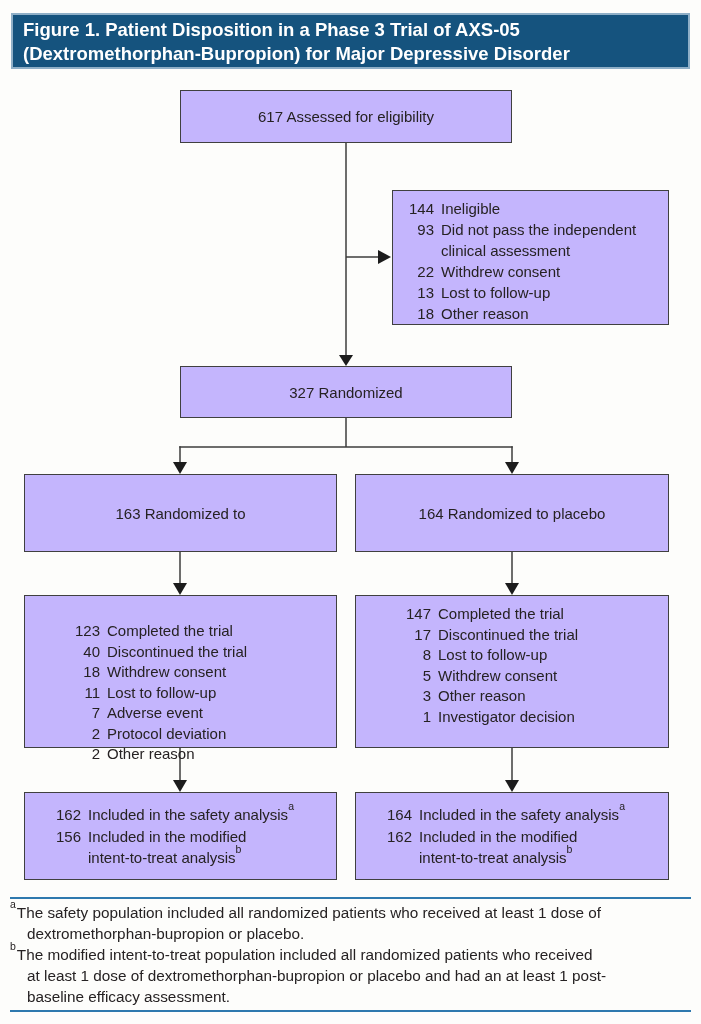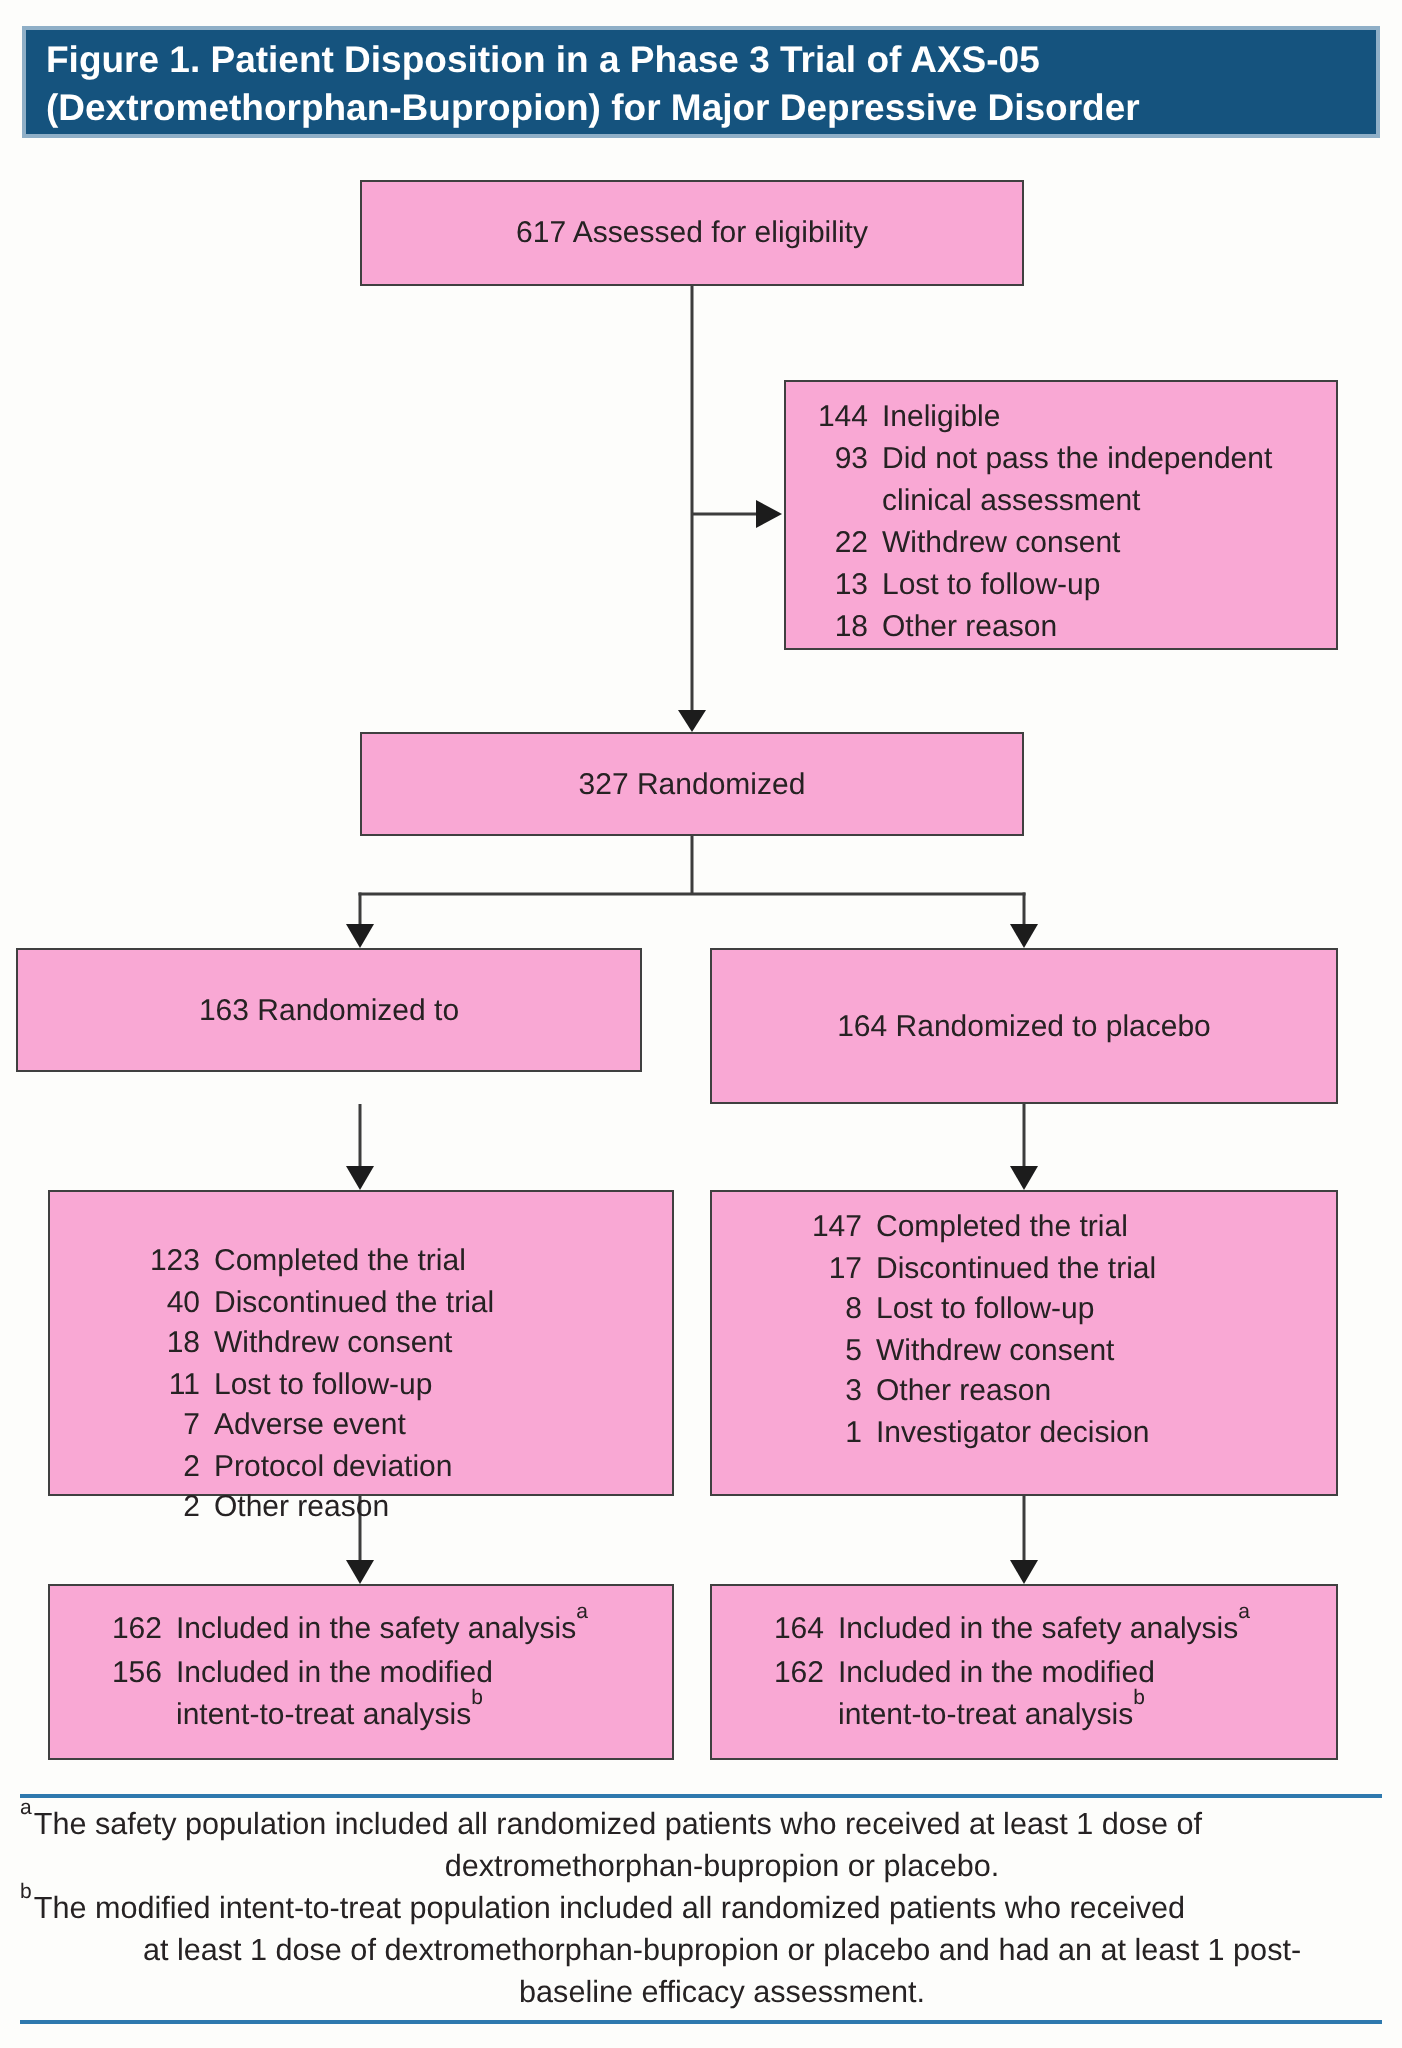--- a/index.html
+++ b/index.html
@@ -22,7 +22,7 @@
   svg.connectors polygon{fill:#1c1c1c;stroke:none;}
   
   .box{
-    position:absolute;box-sizing:border-box;background:#f9a8d4;
+    position:absolute;box-sizing:border-box;background:#c4b5fd;
     border:1.5px solid #404040;font-size:15px;white-space:nowrap;
   }
   .box.center{display:flex;flex-direction:column;align-items:center;justify-content:center;text-align:center;line-height:21px;}

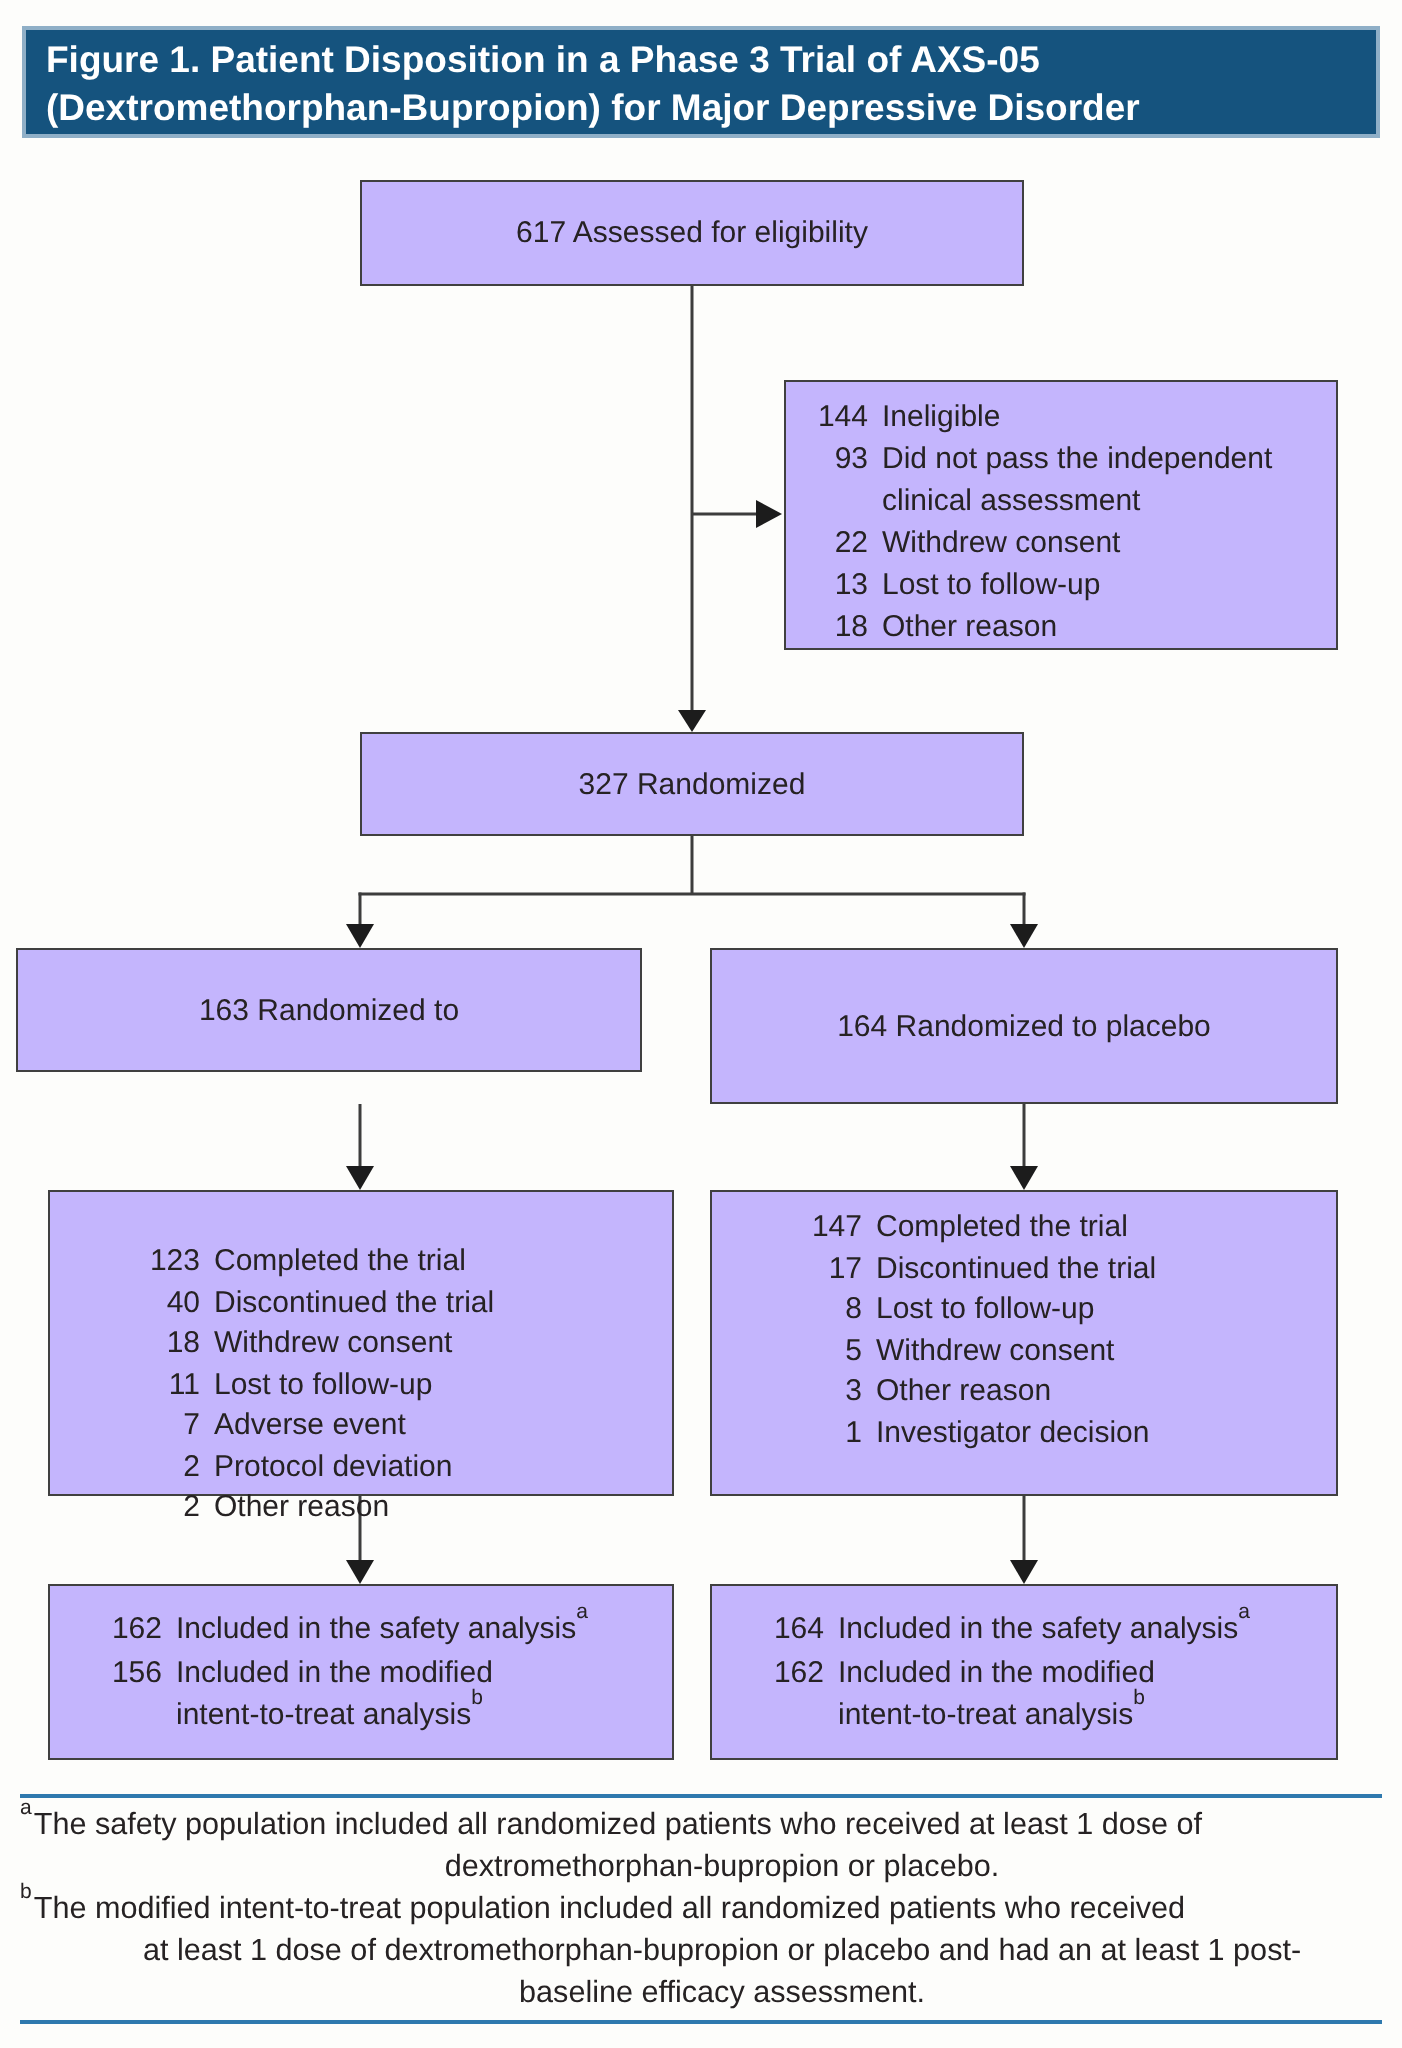--- a/index.html
+++ b/index.html
@@ -35,7 +35,7 @@
   #box-ineligible{left:392px;top:190px;width:277px;height:135px;padding:7px 4px 0 13px;}
   #box-ineligible .row{line-height:21px;}
   #box-randomized{left:180px;top:366px;width:332px;height:52px;}
-  #box-arm-dex{left:8px;top:474px;width:313px;height:62px;}
+  #box-arm-dex{left:24px;top:474px;width:313px;height:78px;}
   #box-arm-placebo{left:355px;top:474px;width:314px;height:78px;}
   #box-out-dex{left:24px;top:595px;width:313px;height:153px;padding:25px 4px 0 47px;}
   #box-out-placebo{left:355px;top:595px;width:314px;height:153px;padding:8px 16px 0 47px;}

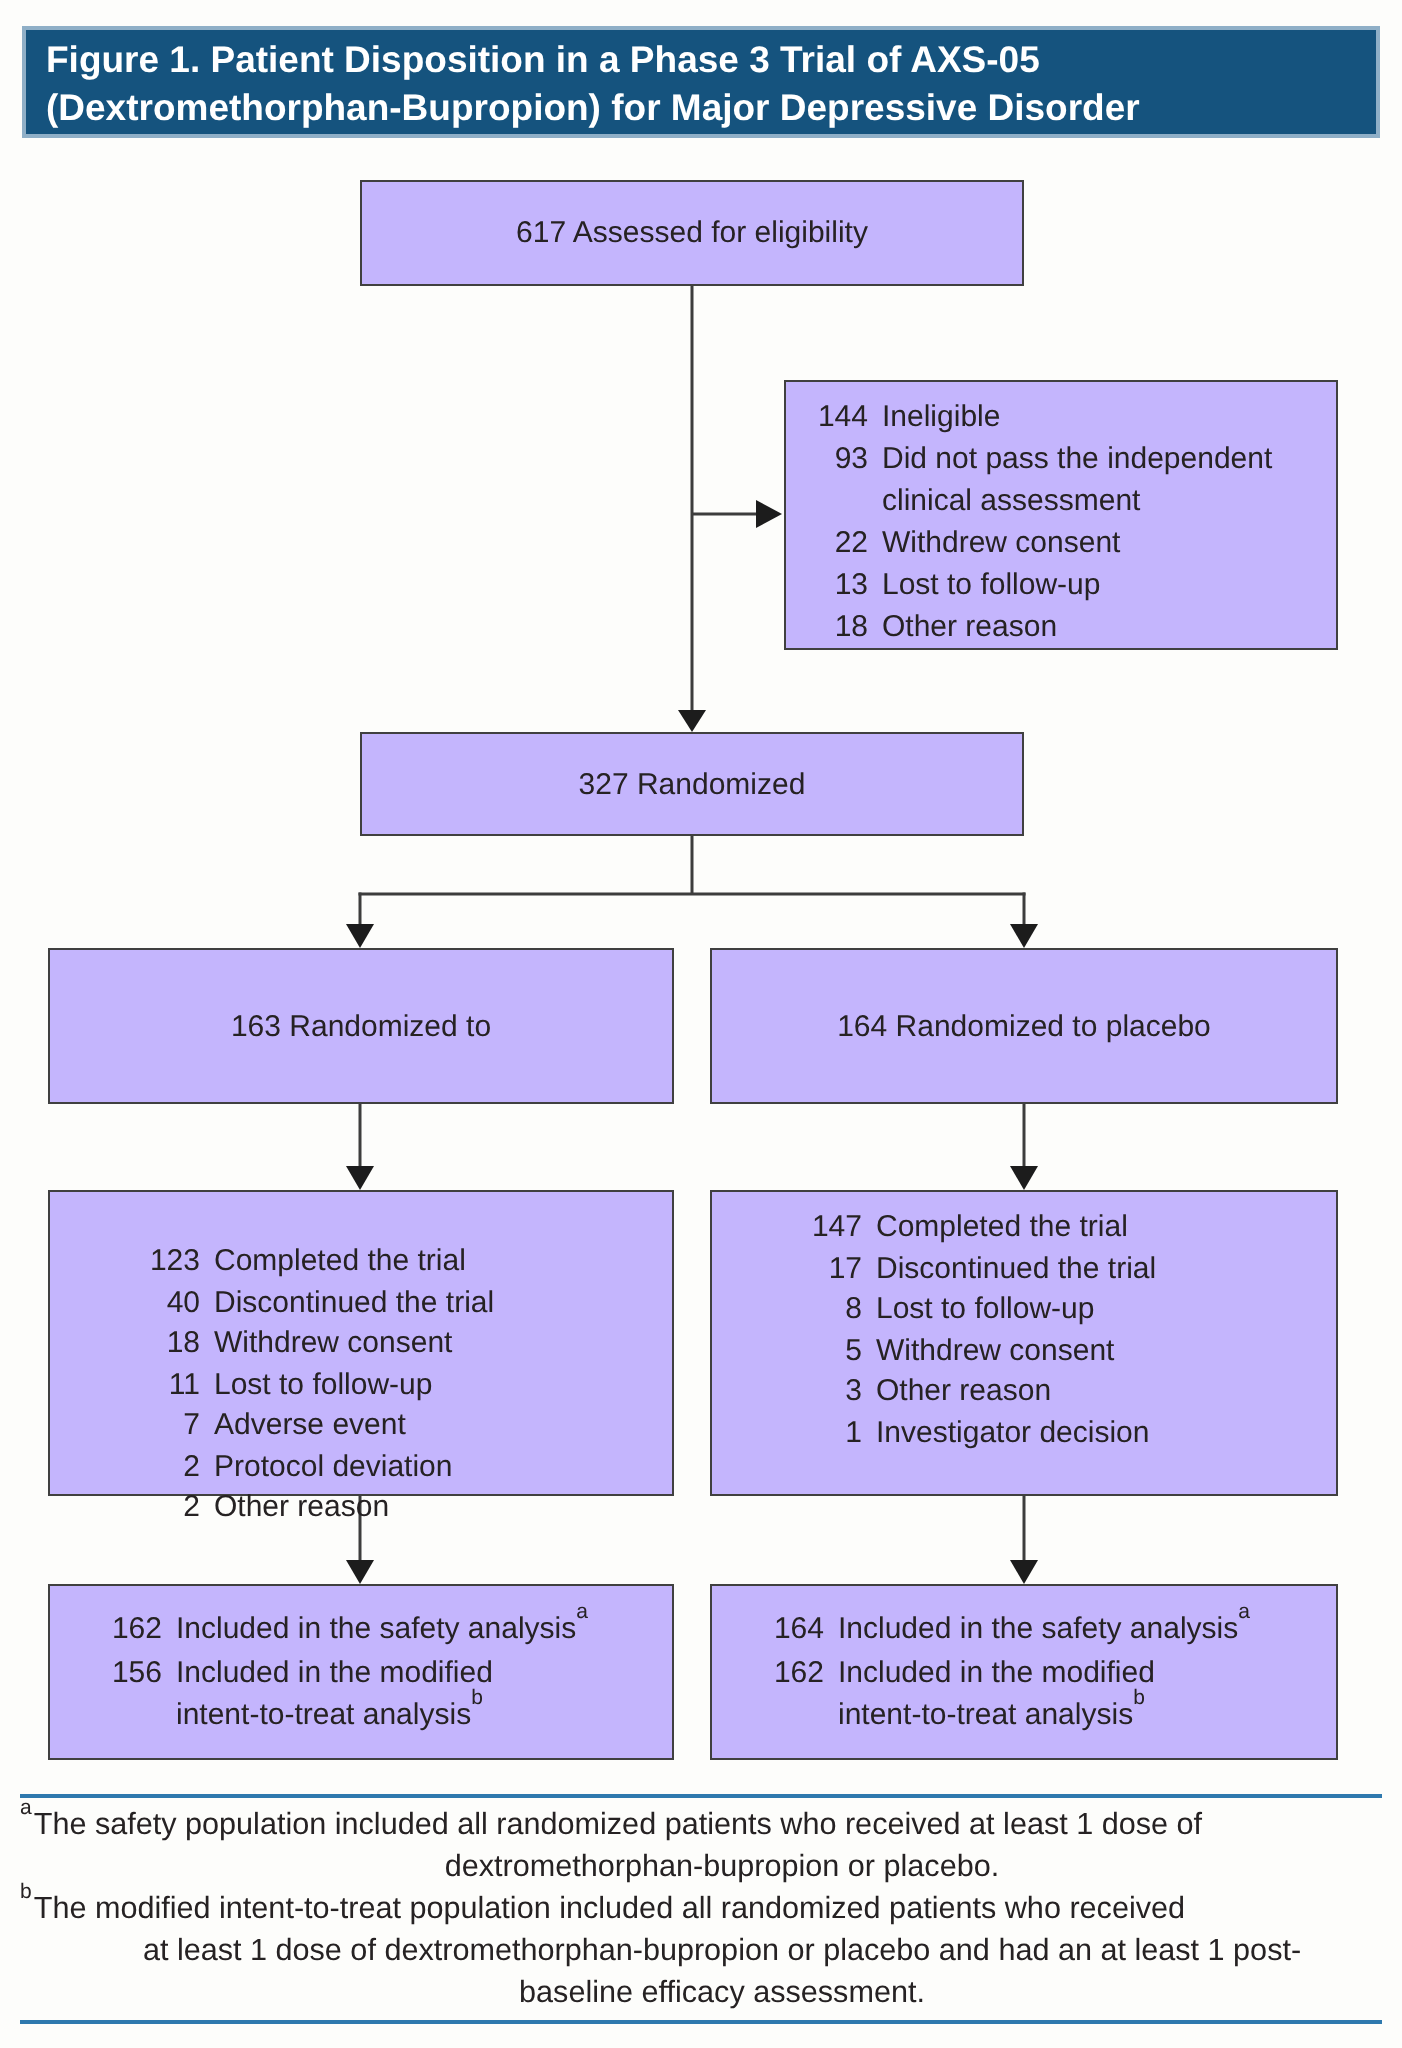--- a/index.html
+++ b/index.html
@@ -48,7 +48,7 @@
   #rule-top{top:897px;}
   #rule-bottom{top:1010px;}
   .footnotes{position:absolute;left:10px;top:902px;width:685px;font-size:15.3px;line-height:21px;white-space:nowrap;}
-  .fnline.cont{padding-left:17px;text-align:center;}
+  .fnline.cont{padding-left:17px;}
   .fn sup{font-size:10.5px;line-height:0;position:relative;top:-4px;margin-right:1px;}
 </style>
 </head>

